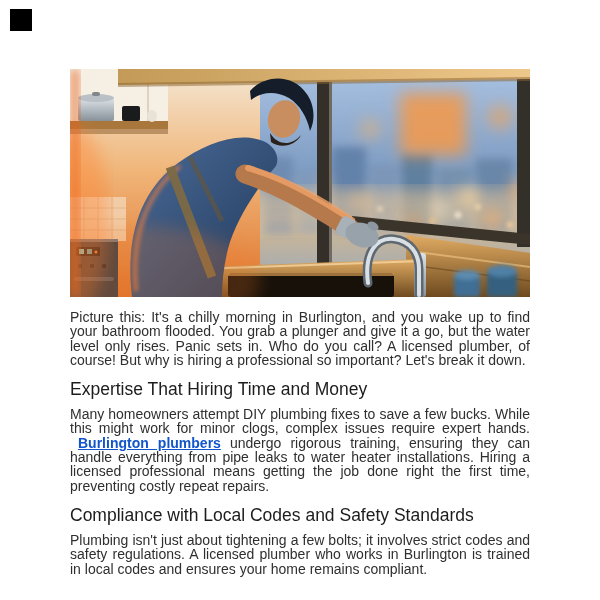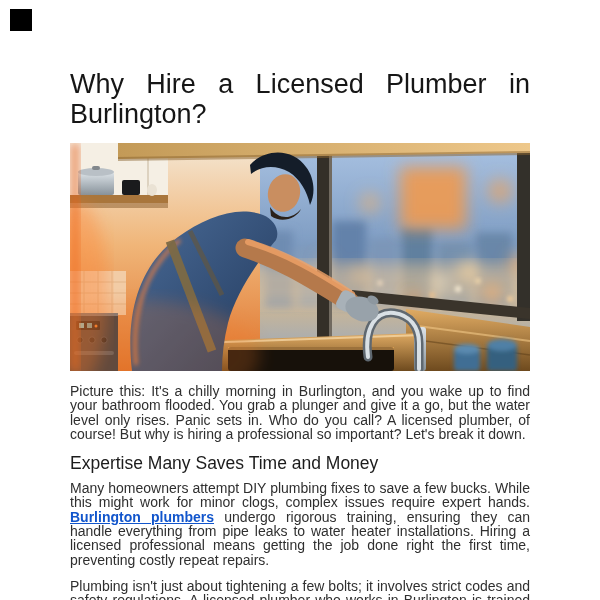--- a/index.html
+++ b/index.html
@@ -50,7 +50,6 @@
 
 <main class="content">
 
-  <h1 class="article-title">Why Hire a Licensed Plumber in Burlington?</h1>
 
   <figure class="hero" role="img" aria-label="Plumber in a navy shirt with tool straps and gray work gloves fixing a curved chrome kitchen faucet over a stainless sink, warm orange kitchen light on the left, large windows with a blurred blue-and-orange city skyline at dusk on the right">
     <svg width="460" height="228" viewBox="0 0 460 228" preserveAspectRatio="none">

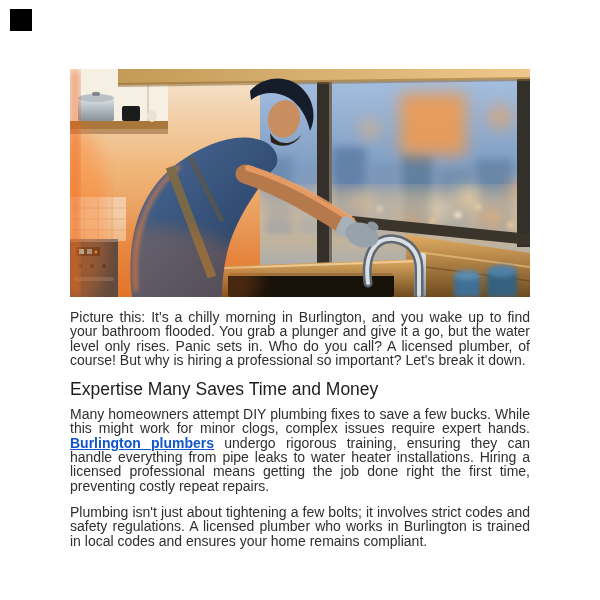--- a/index.html
+++ b/index.html
@@ -217,7 +217,7 @@
 
   <p class="body-text">Picture this: It's a chilly morning in Burlington, and you wake up to find your bathroom flooded. You grab a plunger and give it a go, but the water level only rises. Panic sets in. Who do you call? A licensed plumber, of course! But why is hiring a professional so important? Let's break it down.</p>
 
-  <h2 class="section-heading">Expertise Many Saves Time and Money</h2>
+  <h2 class="section-heading">Expertise That Hiring Time and Money</h2>
 
   <p class="body-text"><span>Many homeowners attempt DIY plumbing fixes to save a few bucks. While this might work for minor clogs, complex issues require expert hands. </span><a class="inline-link" href="#">Burlington plumbers</a><span> undergo rigorous training, ensuring they can handle everything from pipe leaks to water heater installations. Hiring a licensed professional means getting the job done right the first time, preventing costly repeat repairs.</span></p>
 

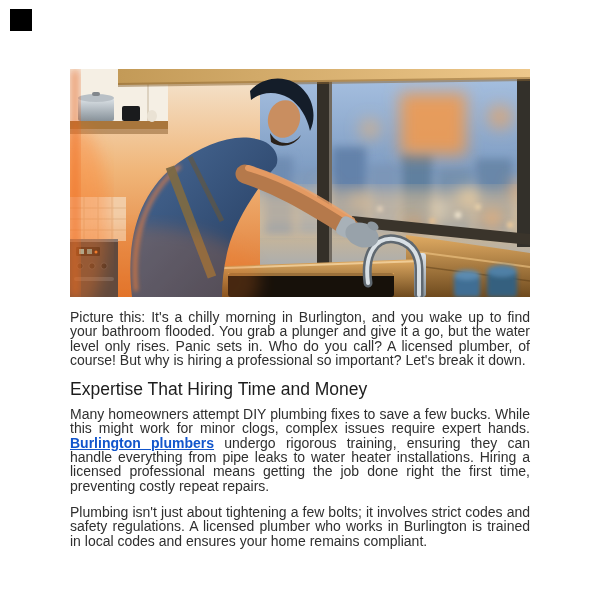--- a/index.html
+++ b/index.html
@@ -41,6 +41,7 @@
   a.inline-link {
     color: #1155CC; font-weight: 700; text-decoration: underline;
     cursor: pointer;
+    margin-left: 8px;
   }
 </style>
 </head>

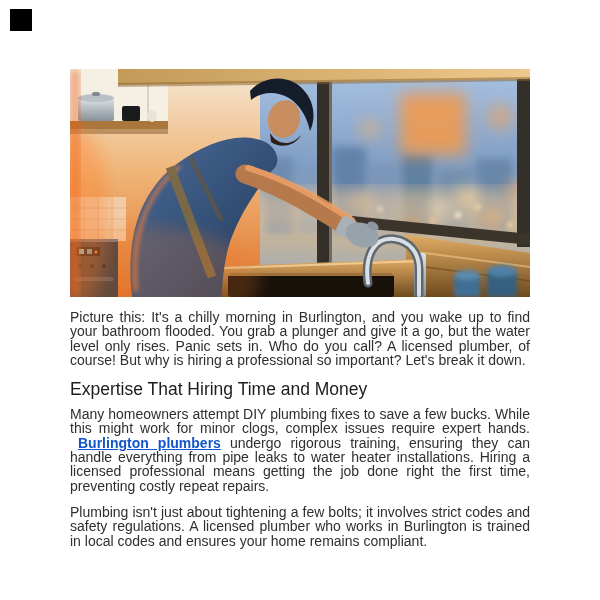--- a/index.html
+++ b/index.html
@@ -222,6 +222,7 @@
 
   <p class="body-text"><span>Many homeowners attempt DIY plumbing fixes to save a few bucks. While this might work for minor clogs, complex issues require expert hands. </span><a class="inline-link" href="#">Burlington plumbers</a><span> undergo rigorous training, ensuring they can handle everything from pipe leaks to water heater installations. Hiring a licensed professional means getting the job done right the first time, preventing costly repeat repairs.</span></p>
 
+  <h2 class="section-heading">Compliance with Local Codes and Safety Standards</h2>
 
   <p class="body-text">Plumbing isn't just about tightening a few bolts; it involves strict codes and safety regulations. A licensed plumber who works in Burlington is trained in local codes and ensures your home remains compliant.</p>
 

